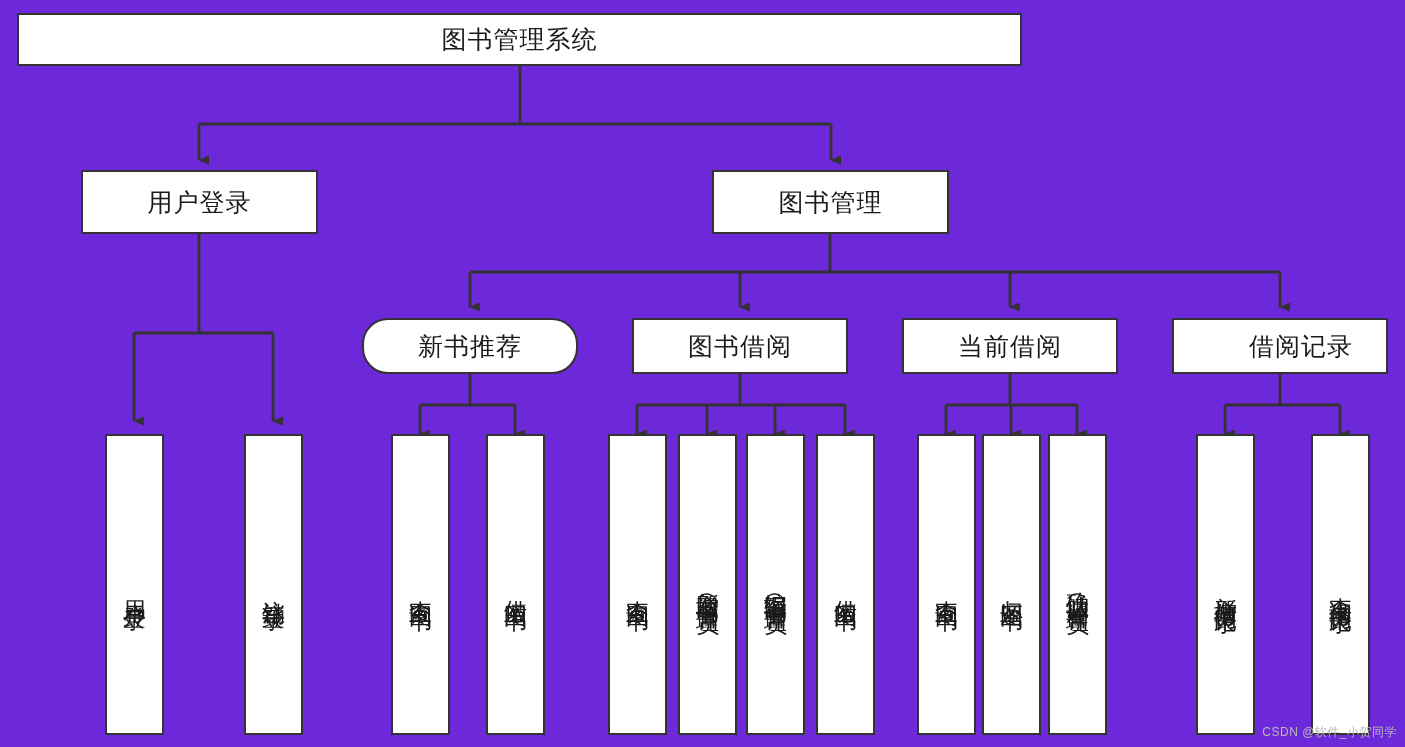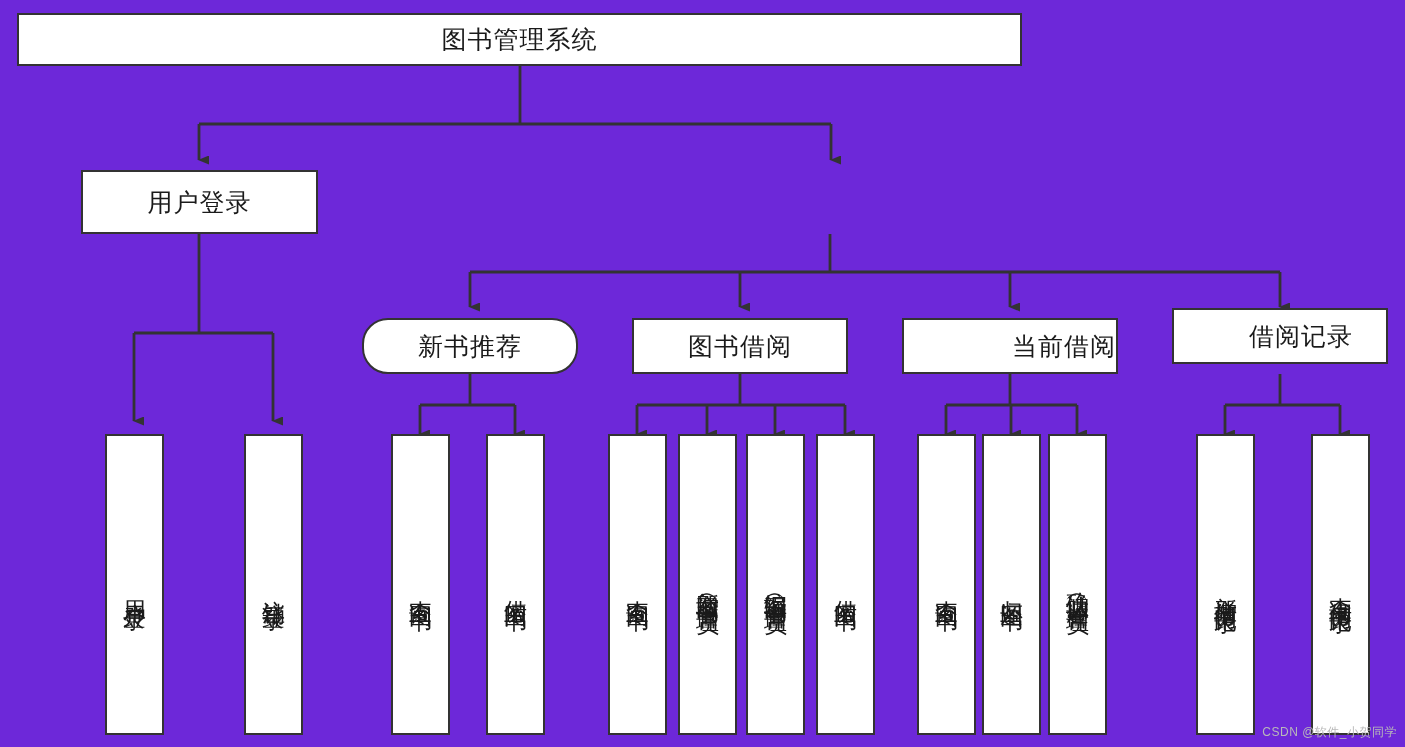--- a/index.html
+++ b/index.html
@@ -129,6 +129,9 @@
   <div class="node horiz" style="left:81px; top:170px; width:237px; height:64px;">
     <span class="label">用户登录</span>
   </div>
+  <div class="node horiz" style="left:712px; top:170px; width:237px; height:64px;">
+    <span class="label">图书管理</span>
+  </div>
 
   <div class="node horiz" style="left:362px; top:318px; width:216px; height:56px;border-radius:26px;">
     <span class="label">新书推荐</span>

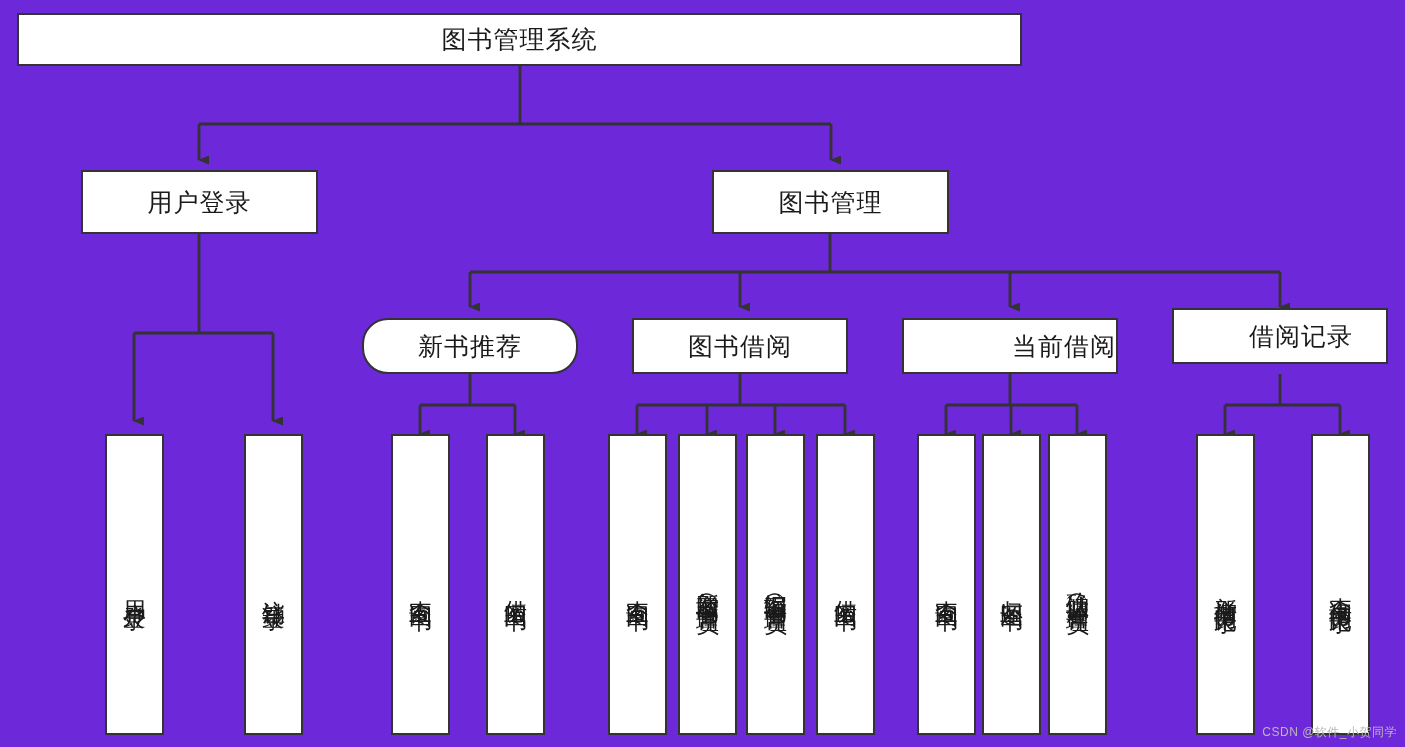--- a/index.html
+++ b/index.html
@@ -139,7 +139,7 @@
   <div class="node horiz" style="left:632px; top:318px; width:216px; height:56px;">
     <span class="label">图书借阅</span>
   </div>
-  <div class="node horiz" style="left:902px; top:318px; width:216px; height:56px;justify-content:flex-end;">
+  <div class="node horiz" style="left:902px; top:318px; width:216px; height:56px;">
     <span class="label">当前借阅</span>
   </div>
   <div class="node horiz" style="left:1172px; top:308px; width:216px; height:56px;padding-left:42px;">

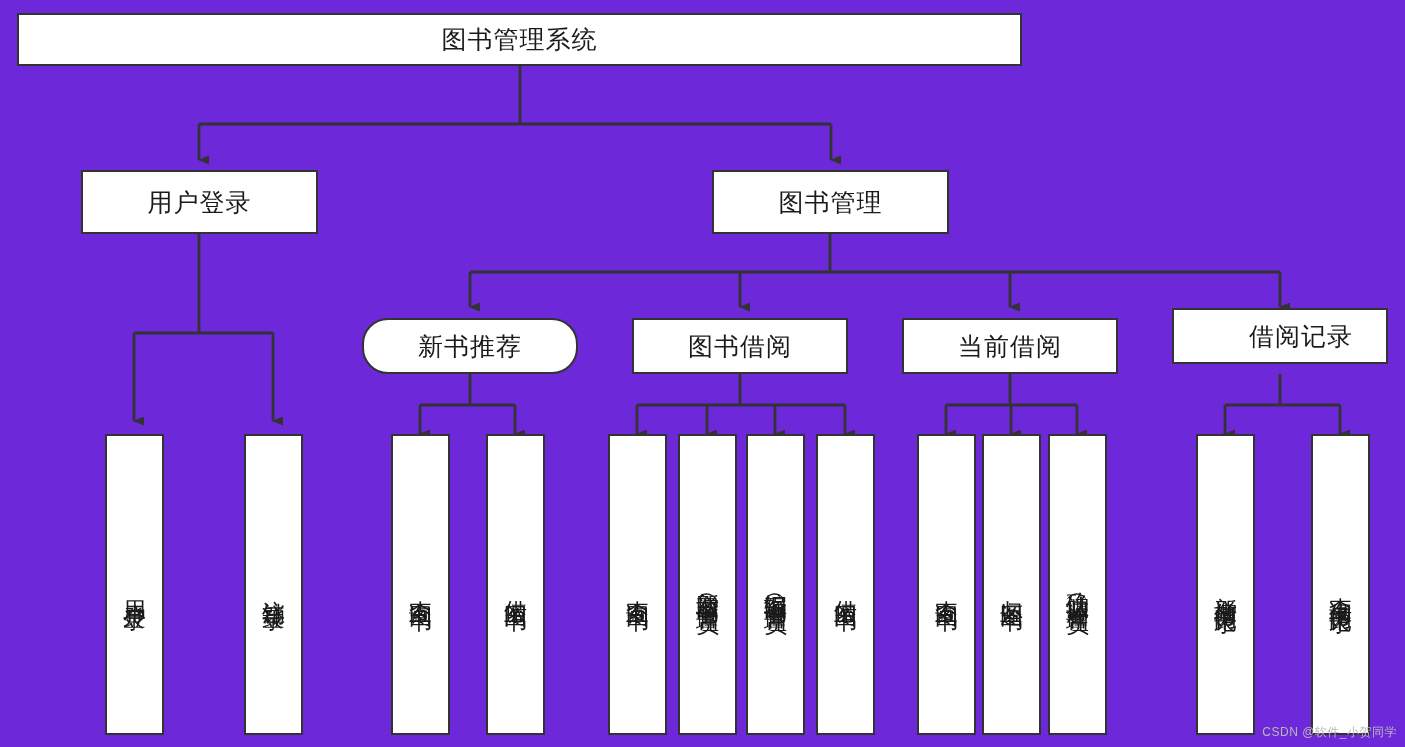--- a/index.html
+++ b/index.html
@@ -142,7 +142,7 @@
   <div class="node horiz" style="left:902px; top:318px; width:216px; height:56px;">
     <span class="label">当前借阅</span>
   </div>
-  <div class="node horiz" style="left:1172px; top:308px; width:216px; height:56px;padding-left:42px;">
+  <div class="node horiz" style="left:1172px; top:318px; width:216px; height:56px;padding-left:42px;">
     <span class="label">借阅记录</span>
   </div>
 

